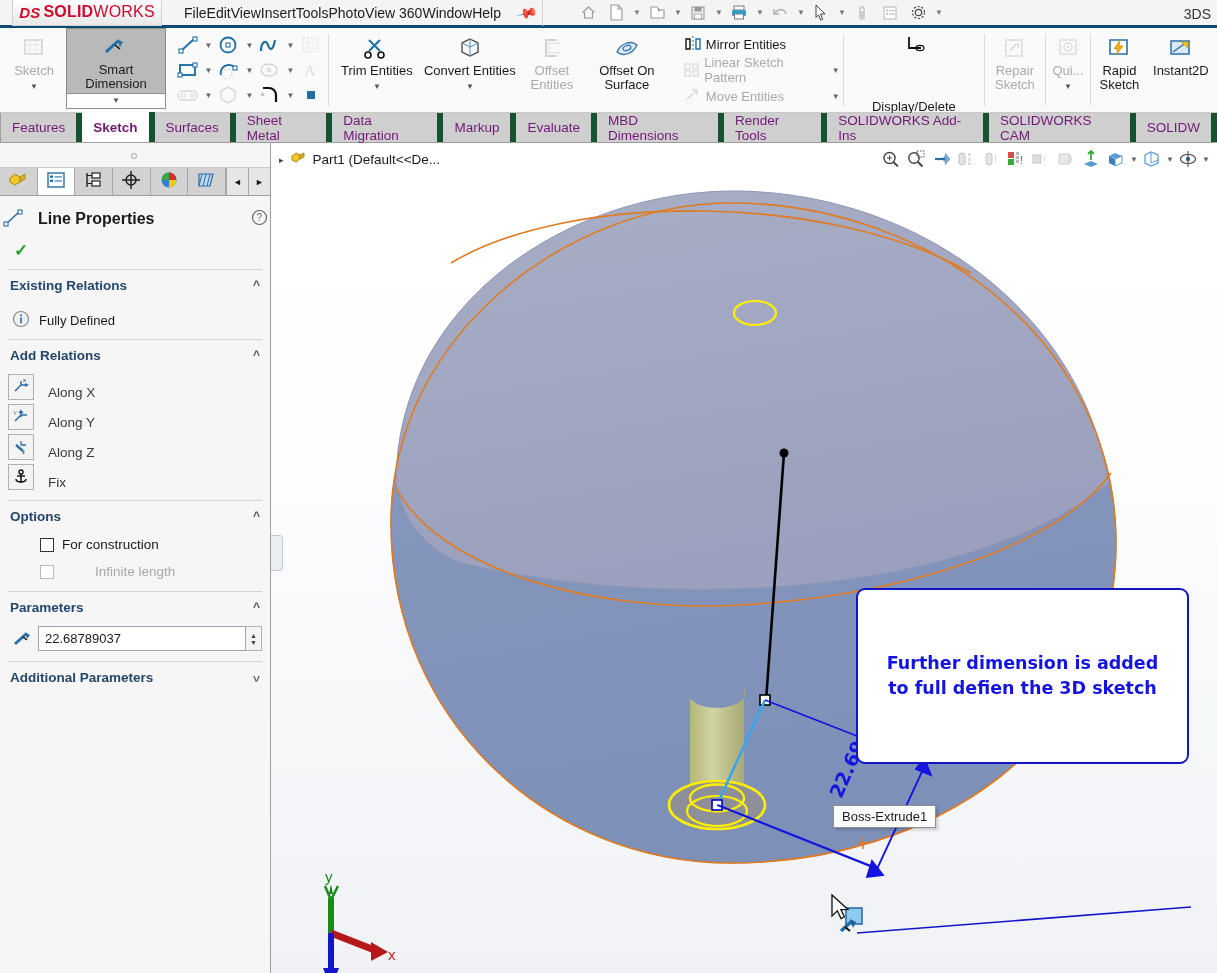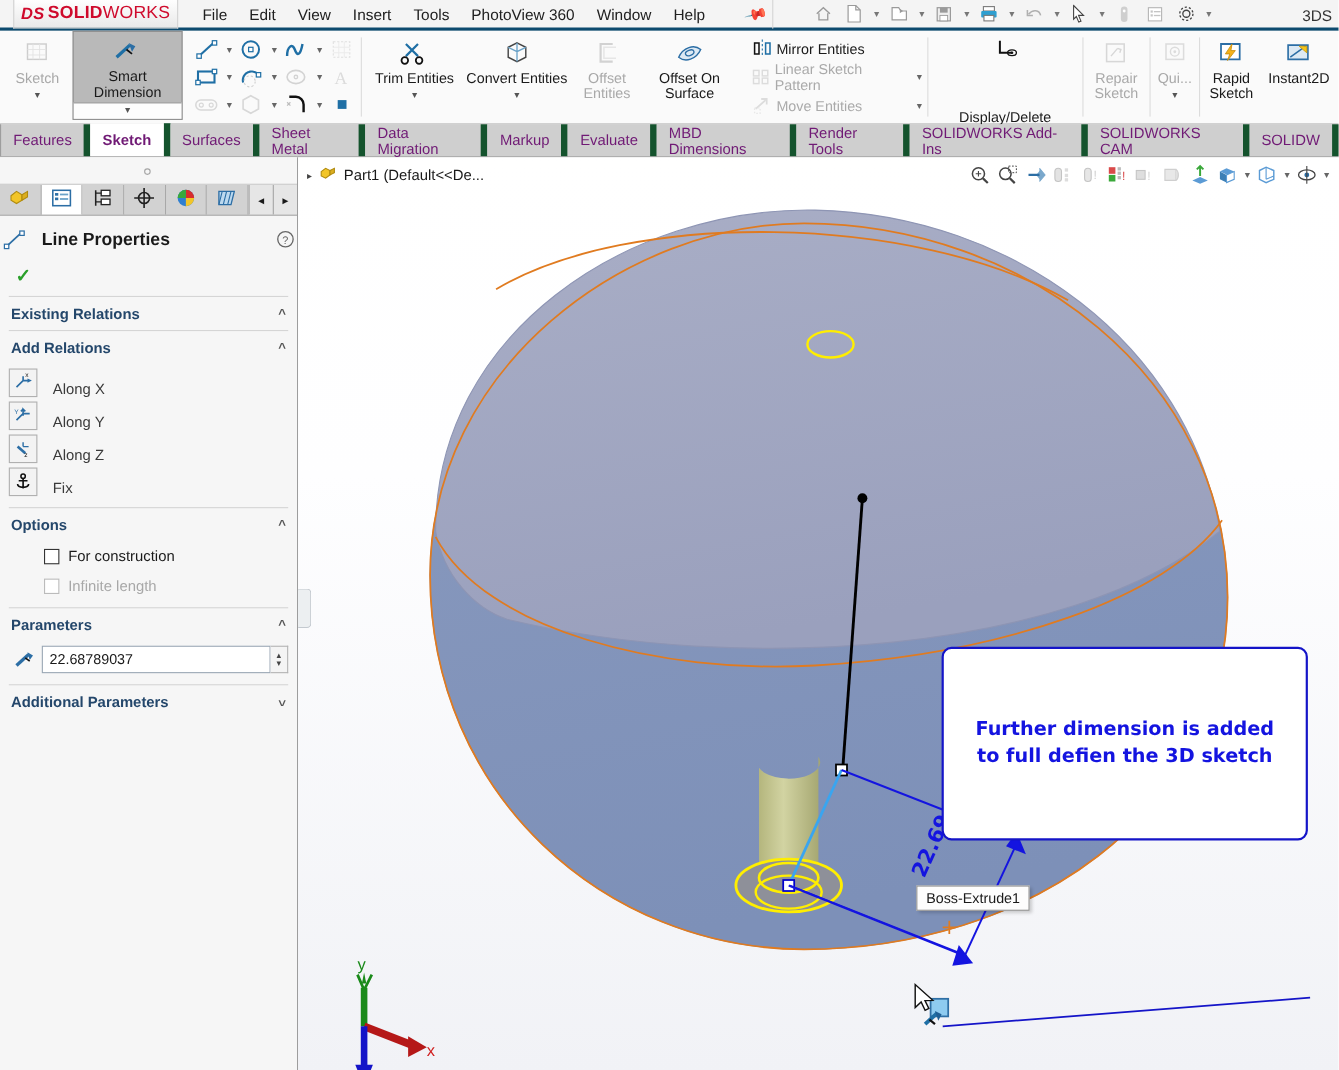--- a/index.html
+++ b/index.html
@@ -31,7 +31,7 @@
   .logo-ds { color: #cf0a2c; font-style: italic; font-weight: bold; font-size: 15px; margin-right: 3px; }
   .logo-solid { color: #cf0a2c; font-weight: bold; }
   .logo-works { color: #cf0a2c; font-weight: normal; }
-  .menu-items { display: flex; align-items: center; margin-left: 22px; gap: 20px; }
+  .menu-items { display: flex; align-items: center; margin-left: 22px; }
   .menu-items span { font-size: 14px; color: #202020; cursor: default; }
   .pin-icon { margin-left: 18px; color: #1f6fa5; font-size: 15px; transform: rotate(30deg); }
   .qat { display: flex; align-items: center; margin-left: 26px; gap: 2px; }

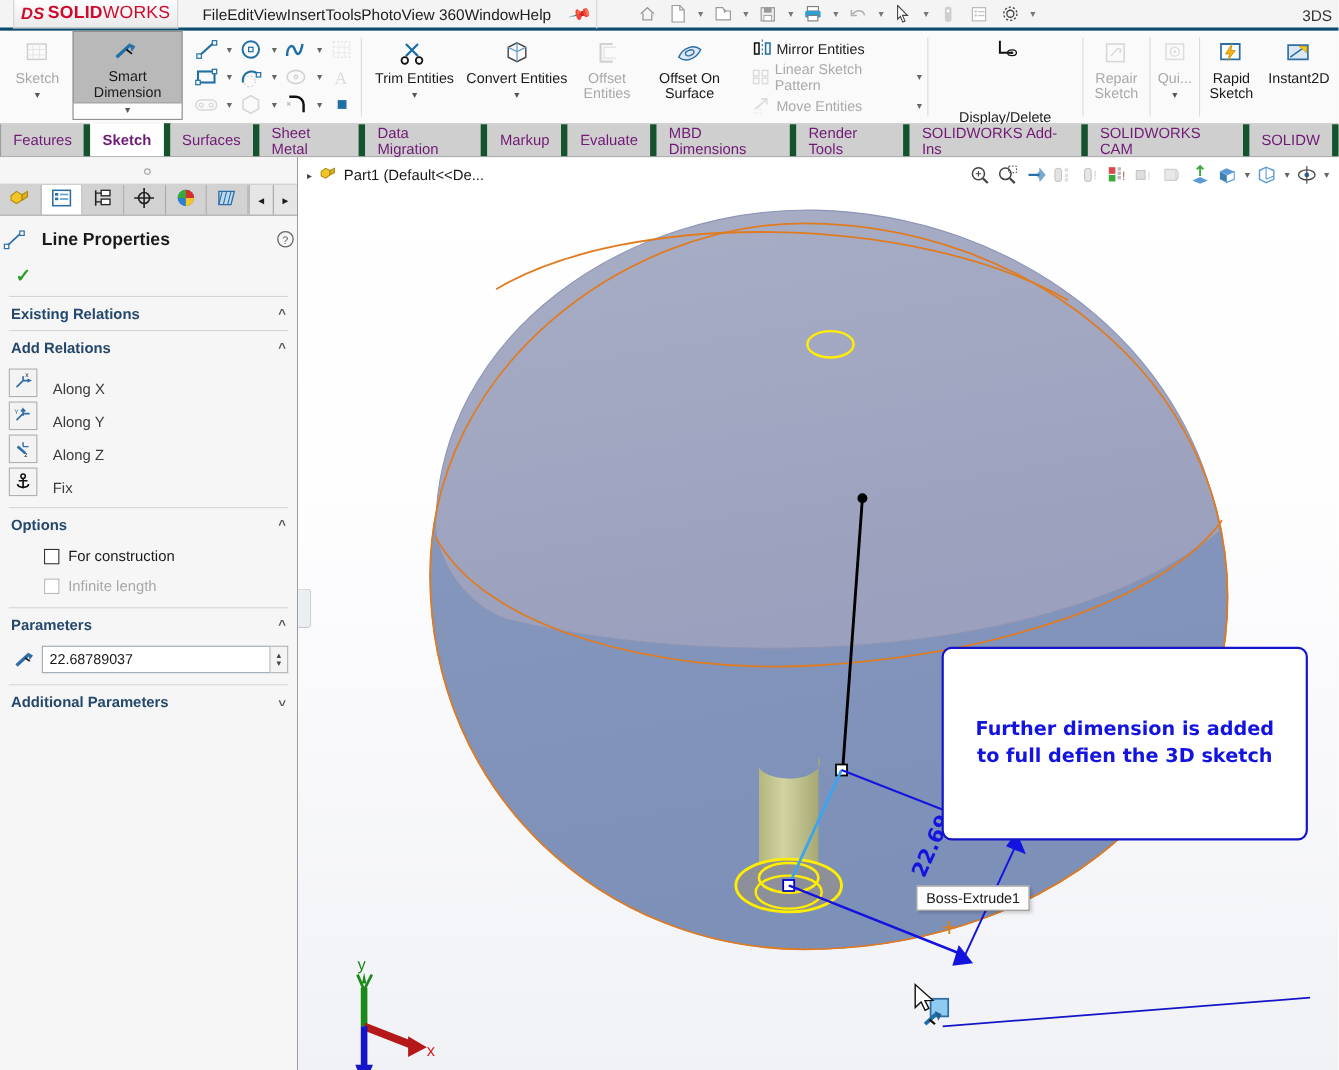--- a/index.html
+++ b/index.html
@@ -630,6 +630,16 @@
       <span>Existing Relations</span>
       <span class="chev">^</span>
     </div>
+    <div class="status-row">
+      <span>
+        <svg width="18" height="18" viewBox="0 0 18 18">
+            <circle cx="9" cy="9" r="7.5" fill="#f0f0f0" stroke="#8a8a8a" stroke-width="1.2"></circle>
+            <rect x="8.2" y="7.4" width="1.6" height="6" fill="#2c6ea5"></rect>
+            <rect x="8.2" y="4.4" width="1.6" height="1.8" fill="#2c6ea5"></rect>
+          </svg>
+      </span>
+      <span>Fully Defined</span>
+    </div>
     <div class="lp-hr"></div>
 
     <div class="sect-hdr">

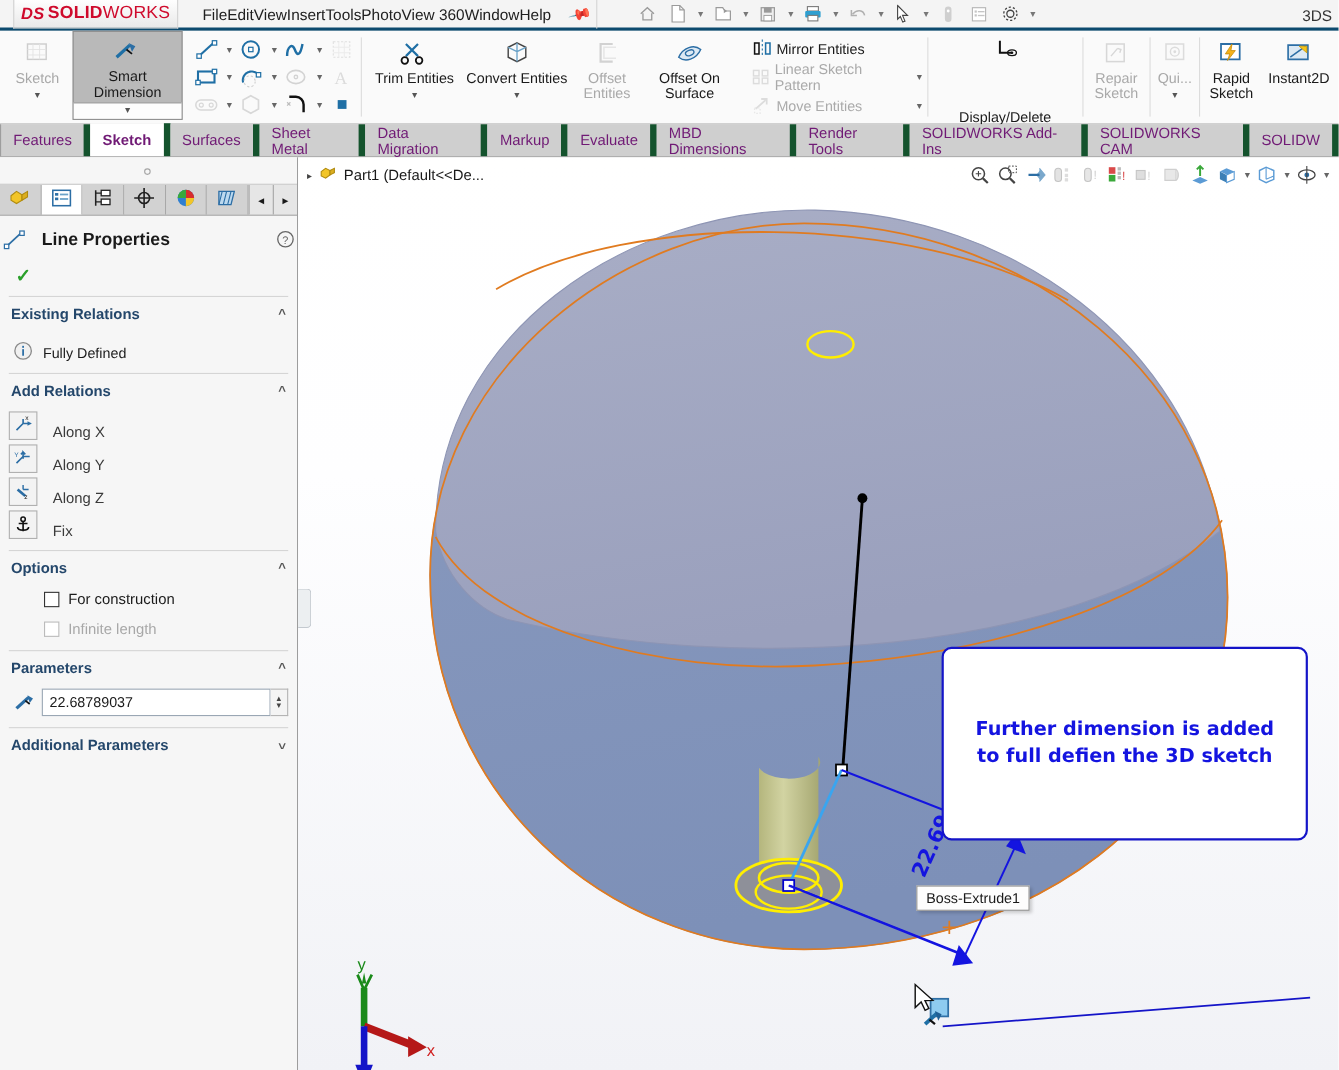--- a/index.html
+++ b/index.html
@@ -124,7 +124,7 @@
   .opt-row { display: flex; align-items: center; height: 27px; padding-left: 40px; font-size: 13.5px; }
   .cbx { width: 14px; height: 14px; border: 1.5px solid #333; background: #fff; margin-right: 8px; }
   .cbx.dis { border-color: #bbb; }
-  .opt-row .dimtxt { color: #a8a8a8; }
+  .opt-row .dimtxt { color: #a8a8a8; margin-left: 33px; }
   .param-row { display: flex; align-items: center; padding: 4px 8px 10px 8px; }
   .param-icon { width: 30px; display:flex; justify-content:center; }
   .param-input { flex: 1; height: 25px; background: #fff; border: 1px solid #9aa7b4;

